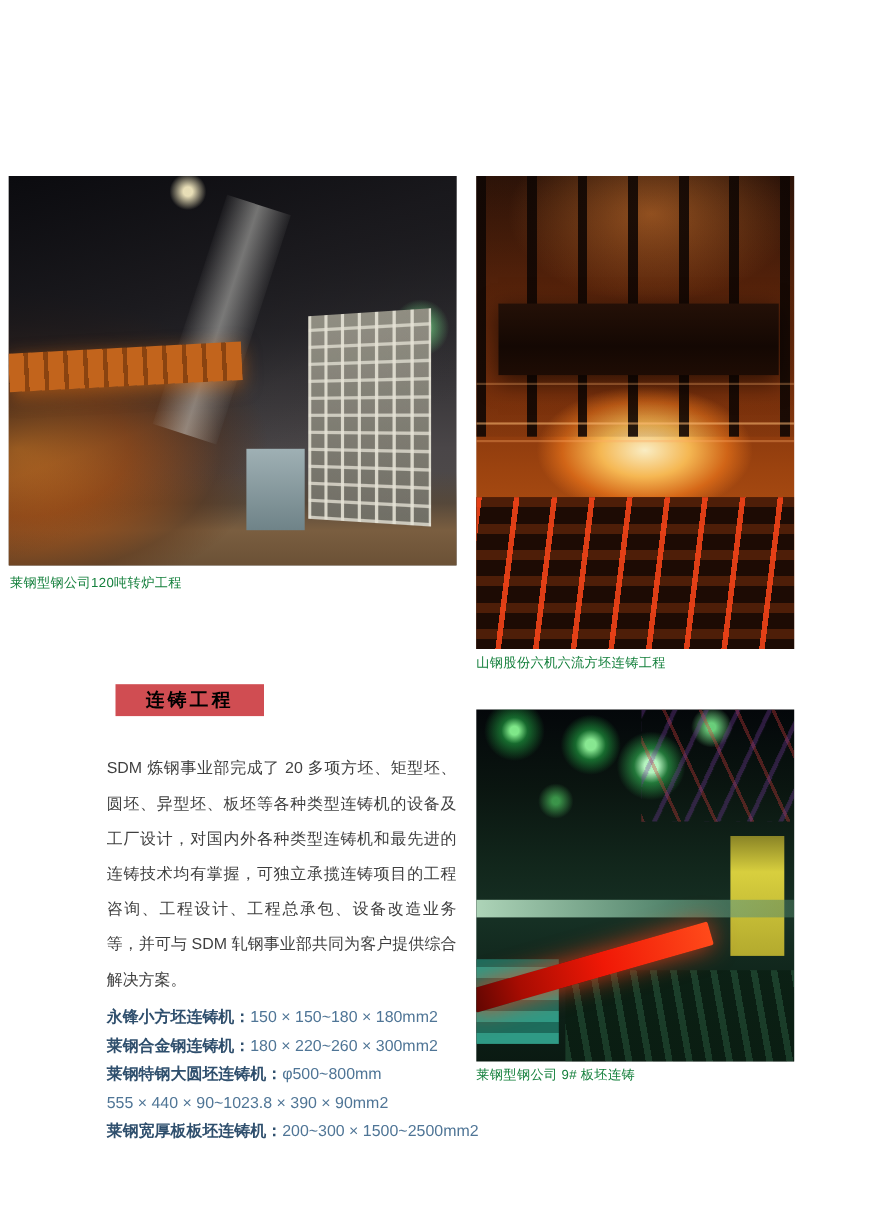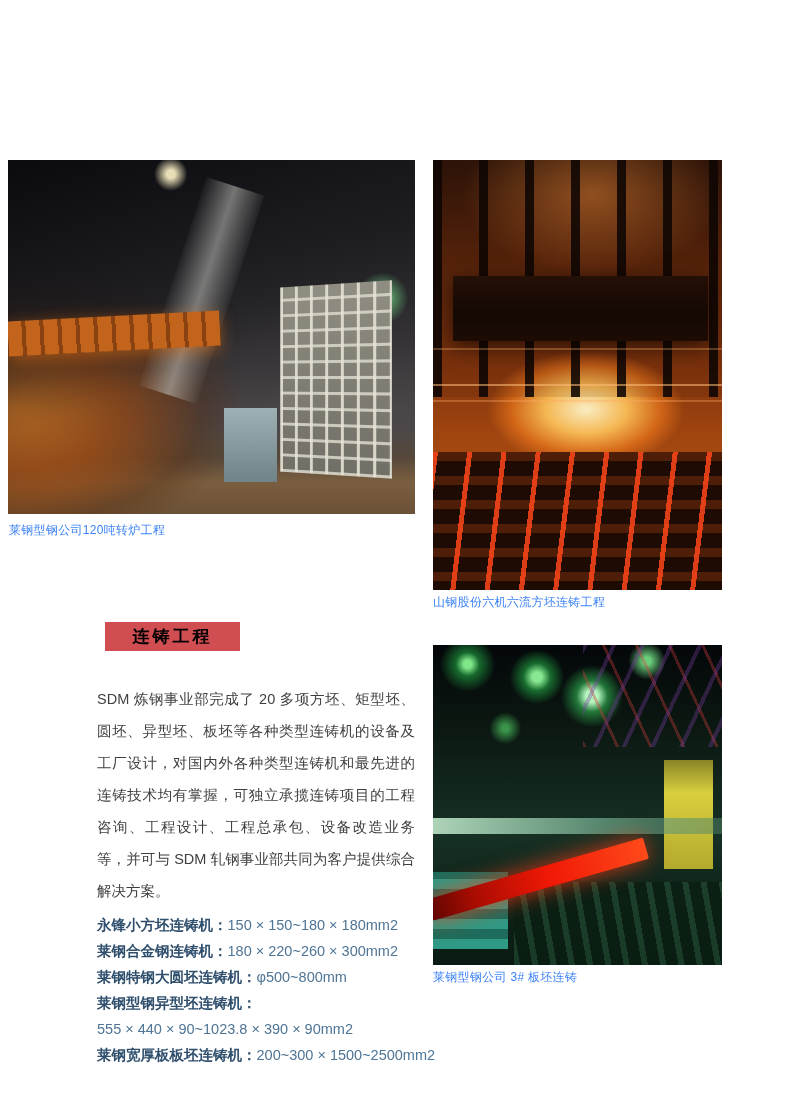--- a/index.html
+++ b/index.html
@@ -81,7 +81,7 @@
     background:linear-gradient(90deg,#600602 0%,#a80c02 20%,#f01806 55%,#ff4a1a 100%);
     box-shadow:0 0 22px rgba(255,60,20,.8);}
   
-  .caption{position:absolute;font-size:12px;color:#3b82f6;letter-spacing:.3px;}
+  .caption{position:absolute;font-size:12px;color:#15803d;letter-spacing:.3px;}
   .cap1{left:9px;top:522px;}
   .cap2{left:433px;top:594px;}
   .cap3{left:433px;top:969px;}

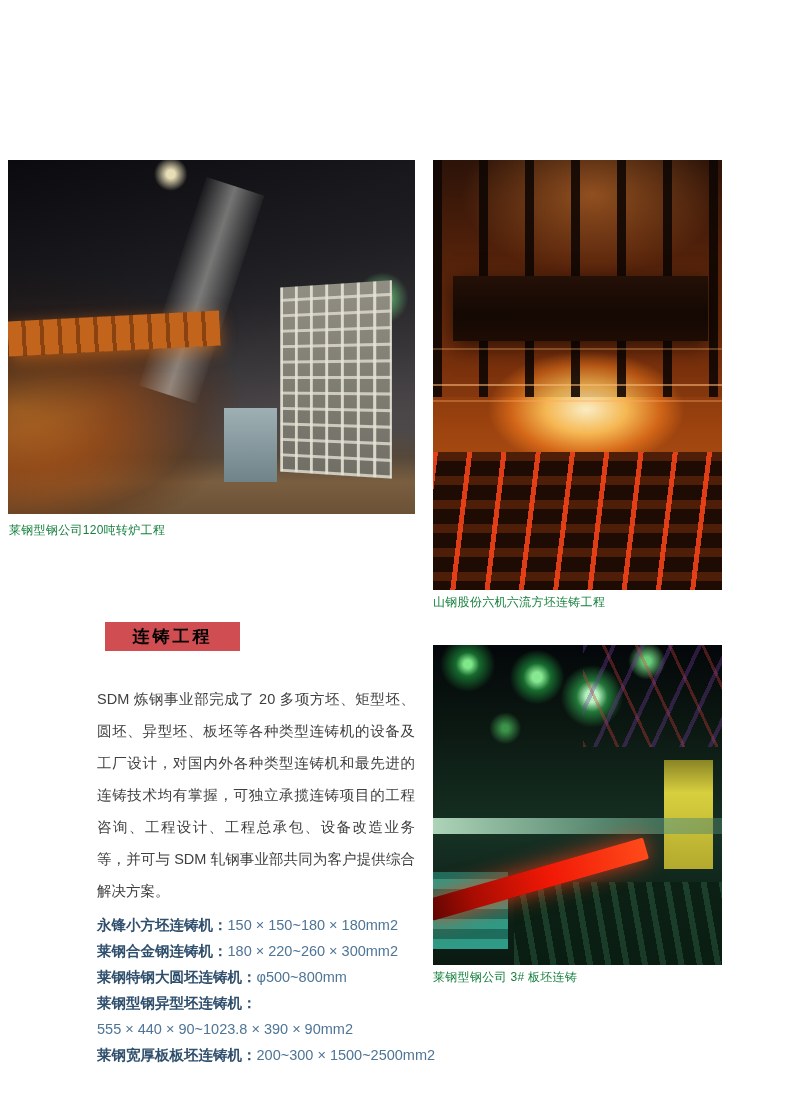--- a/index.html
+++ b/index.html
@@ -156,6 +156,6 @@
   <div class="abs p3-rollers"></div>
   <div class="abs p3-slab"></div>
 </div>
-<div class="caption cap3">莱钢型钢公司 3# 板坯连铸</div>
+<div class="caption cap3">莱钢型钢公司 9# 板坯连铸</div>
 
 </body></html>

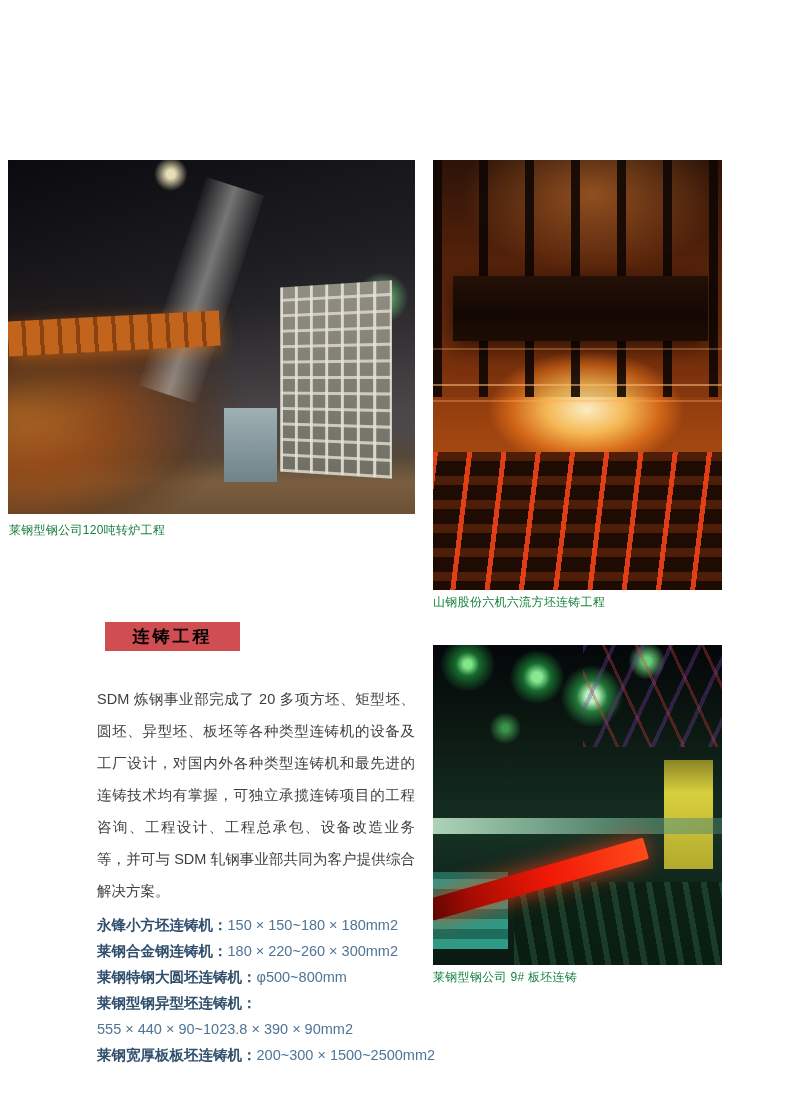--- a/index.html
+++ b/index.html
@@ -137,9 +137,6 @@
       <span class="spec-label">莱钢特钢大圆坯连铸机：</span><span class="spec-value">φ500~800mm</span>
     </div>
     <div class="spec-line">
-      <span class="spec-label">莱钢型钢异型坯连铸机：</span><span class="spec-value"></span>
-    </div>
-    <div class="spec-line">
       <span class="spec-label"></span><span class="spec-value">555 × 440 × 90~1023.8 × 390 × 90mm2</span>
     </div>
     <div class="spec-line">

